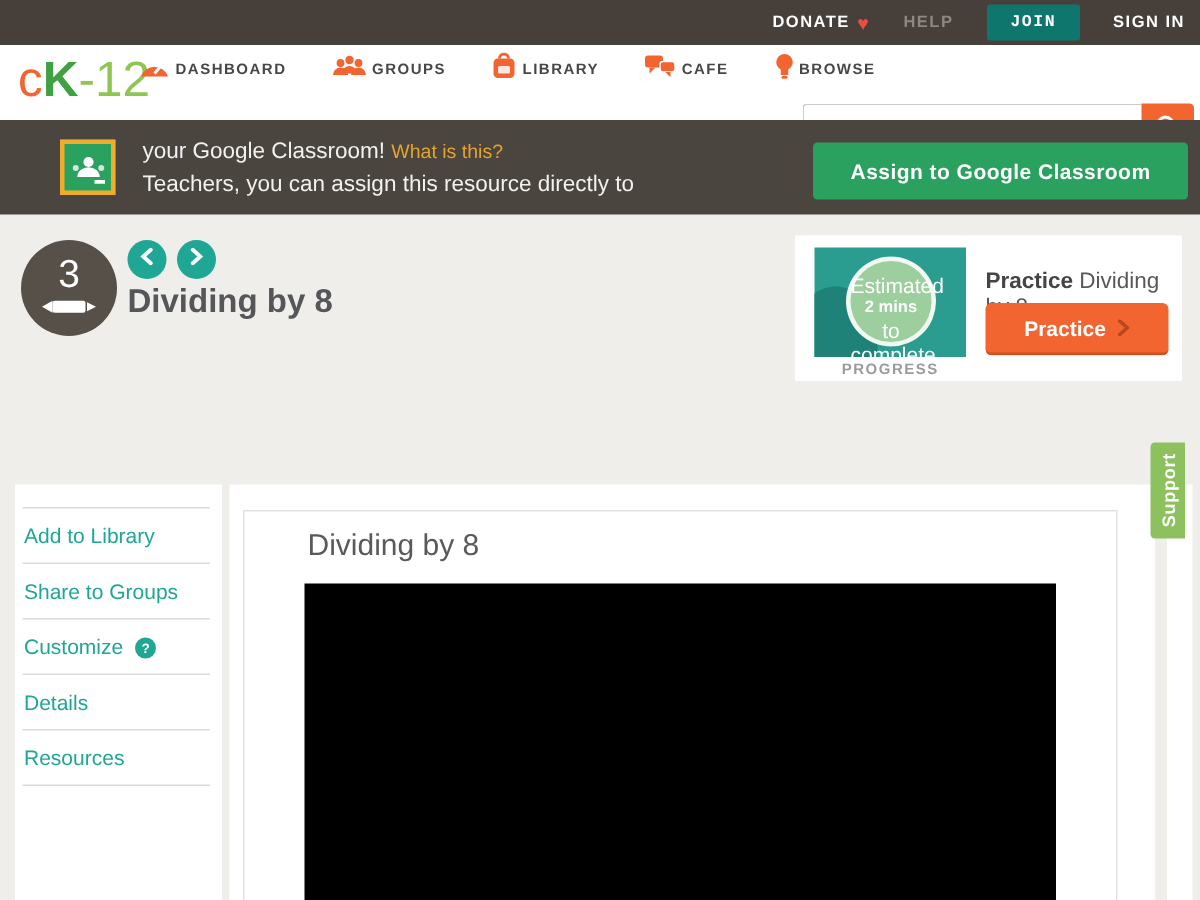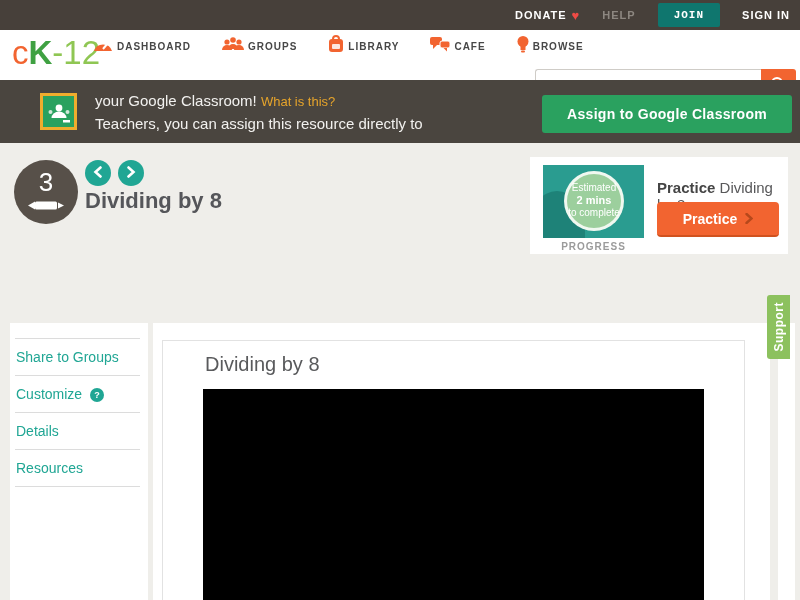--- a/index.html
+++ b/index.html
@@ -76,7 +76,7 @@
   .pc-circle { position:absolute; left:21px; top:6px; width:60px; height:60px;
     border-radius:50%; background:#9ccf9d; border:3px solid rgba(255,255,255,0.85);
     color:#fff; text-align:center; padding-top:8px; }
-  .pc-c1 { font-size:10px; }
+  .pc-c1 { font-size:14px; }
   .pc-c2 { font-size:11px; font-weight:bold; line-height:14px; }
   .pc-progress { position:absolute; left:13px; top:84px; width:101px;
     text-align:center; font-size:10px; font-weight:bold; color:#9b9b9b;

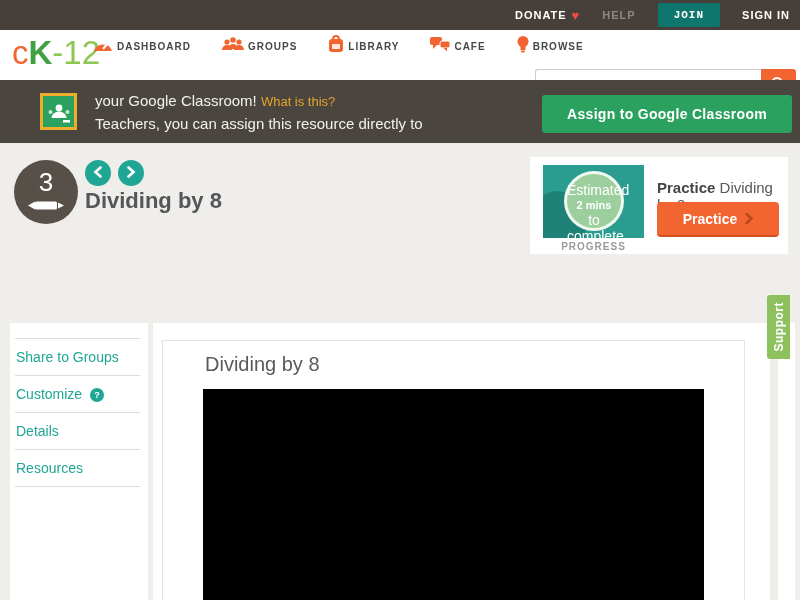--- a/index.html
+++ b/index.html
@@ -283,6 +283,7 @@
 
   <div class="side-panel">
     <ul class="side-list">
+      <li>Add to Library</li>
       <li>Share to Groups</li>
       <li>
         <span>Customize</span>

